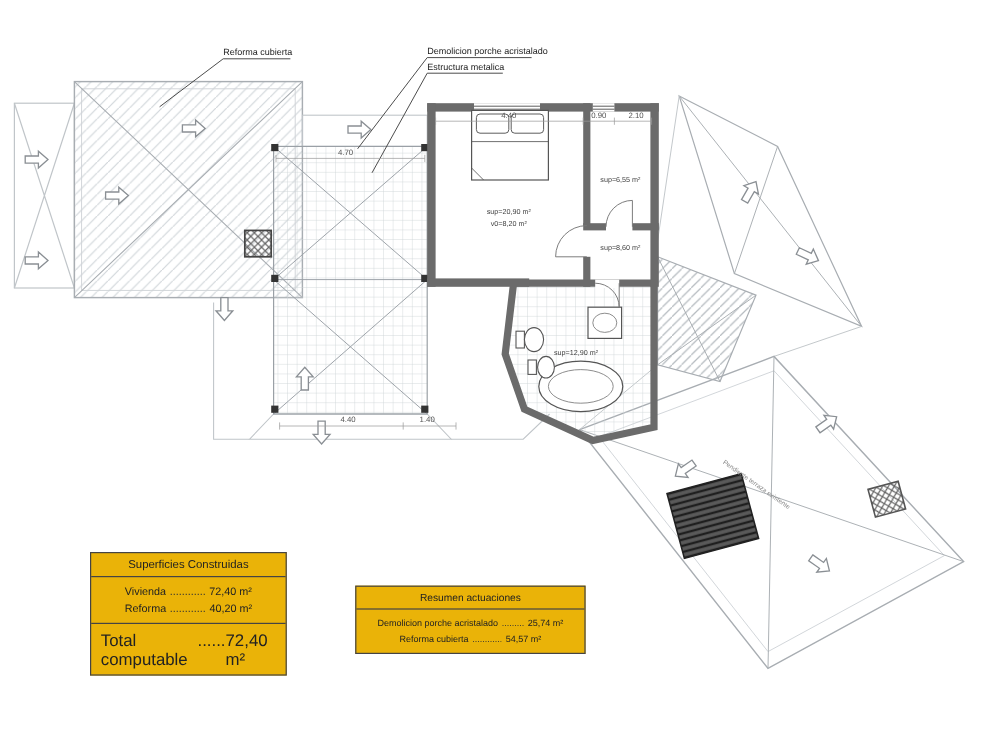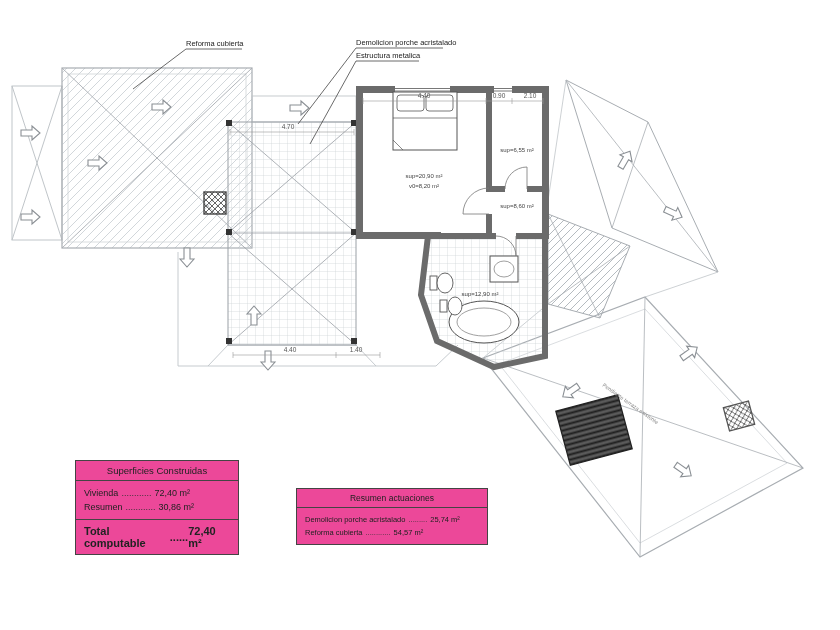--- a/index.html
+++ b/index.html
@@ -13,7 +13,7 @@
   .room { font-size:6px;  fill:#444; }
   .note { font-size:5.5px; fill:#888; }
 
-  .tbl { position:absolute; border:1px solid #444; background:#ec4899; color:#222; }
+  .tbl { position:absolute; border:1px solid #444; background:#eab308; color:#222; }
   .tbl-header { border-bottom:1px solid #444; text-align:center; padding:4px 2px; }
   .tbl-body { padding:3px 8px; }
   .row { display:flex; justify-content:flex-start; align-items:baseline; margin:4px 0; }

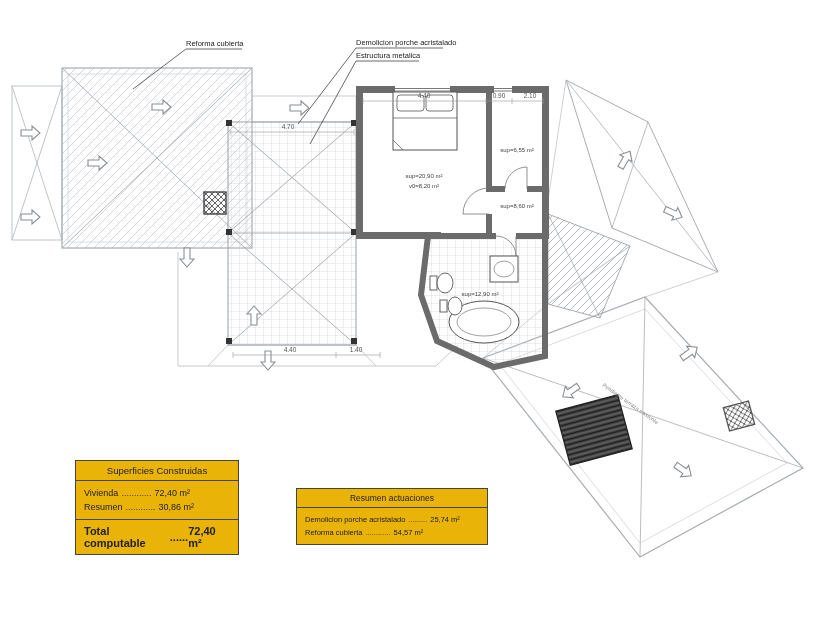--- a/index.html
+++ b/index.html
@@ -16,7 +16,7 @@
   .tbl { position:absolute; border:1px solid #444; background:#eab308; color:#222; }
   .tbl-header { border-bottom:1px solid #444; text-align:center; padding:4px 2px; }
   .tbl-body { padding:3px 8px; }
-  .row { display:flex; justify-content:flex-start; align-items:baseline; margin:4px 0; }
+  .row { display:flex; justify-content:center; align-items:baseline; margin:4px 0; }
   .row .dots { flex:0 1 auto; overflow:hidden; color:#333; margin:0 3px; }
   #superficies-table { left:75px; top:460px; width:164px; }
   #superficies-table .tbl-header { font-size:9.5px; }

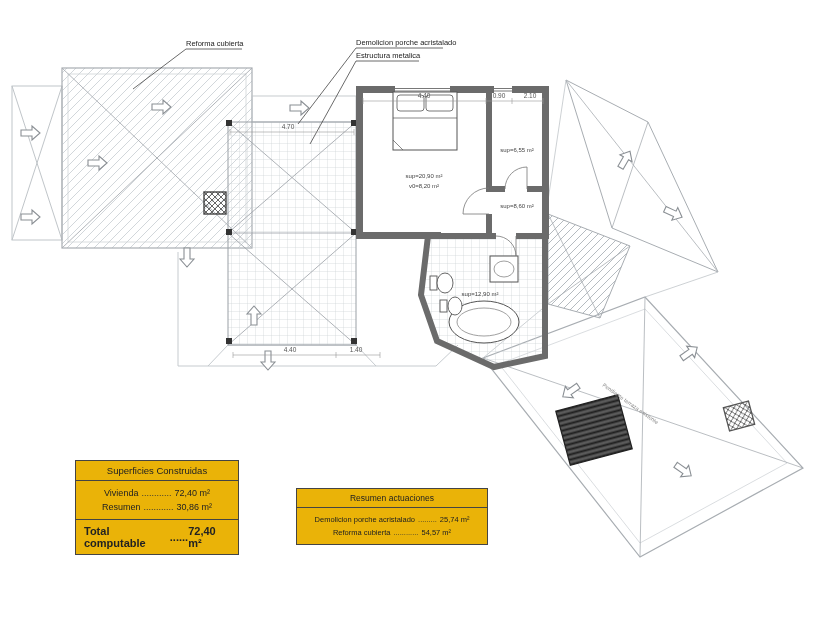--- a/index.html
+++ b/index.html
@@ -221,7 +221,7 @@
       <span>72,40 m²</span>
     </div>
     <div class="row">
-      <span>Resumen</span>
+      <span>Reforma</span>
       <span class="dots">............</span>
       <span>30,86 m²</span>
     </div>

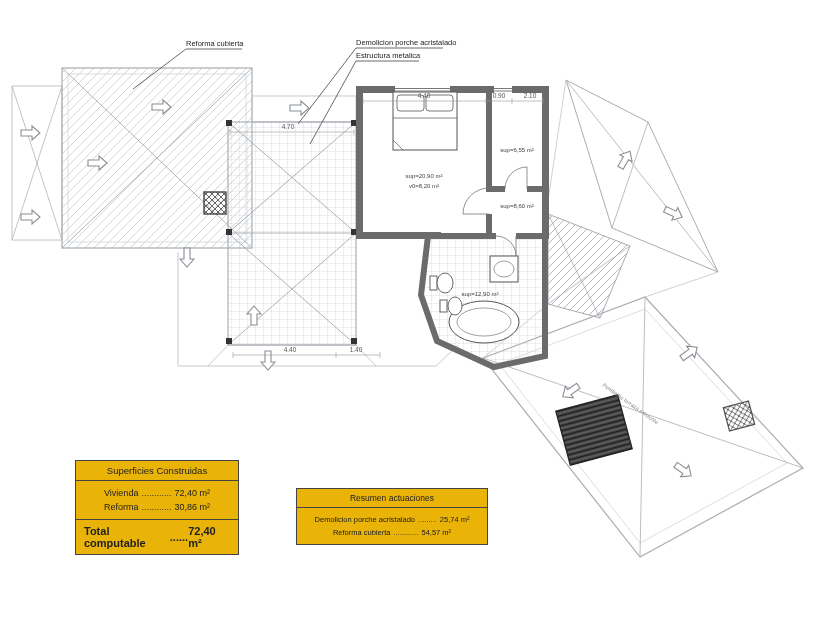--- a/index.html
+++ b/index.html
@@ -223,7 +223,7 @@
     <div class="row">
       <span>Reforma</span>
       <span class="dots">............</span>
-      <span>30,86 m²</span>
+      <span>40,20 m²</span>
     </div>
   </div>
   <div class="tbl-total">

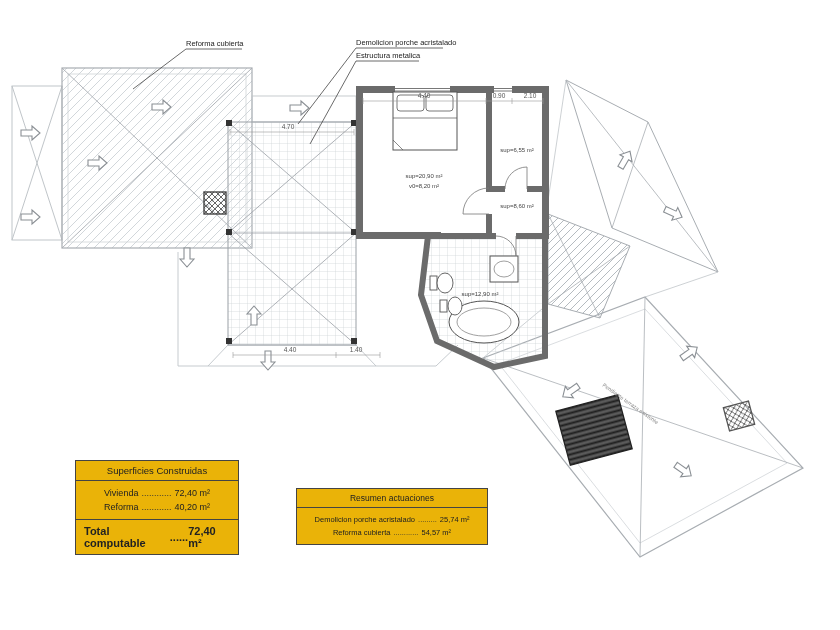--- a/index.html
+++ b/index.html
@@ -21,8 +21,8 @@
   #superficies-table { left:75px; top:460px; width:164px; }
   #superficies-table .tbl-header { font-size:9.5px; }
   #superficies-table .tbl-body { font-size:9px; }
-  #superficies-table .tbl-total { border-top:1px solid #444; padding:5px 8px; font-size:11px;
-                                  display:flex; justify-content:space-between; align-items:center;font-weight:bold; }
+  #superficies-table .tbl-total { border-top:1px solid #444; padding:5px 8px; font-size:14px;
+                                  display:flex; justify-content:space-between; align-items:flex-start; }
   #resumen-table { left:286px; top:488px; width:192px;margin-left:10px; }
   #resumen-table .tbl-header { font-size:8.5px; }
   #resumen-table .tbl-body { font-size:7.5px; }

